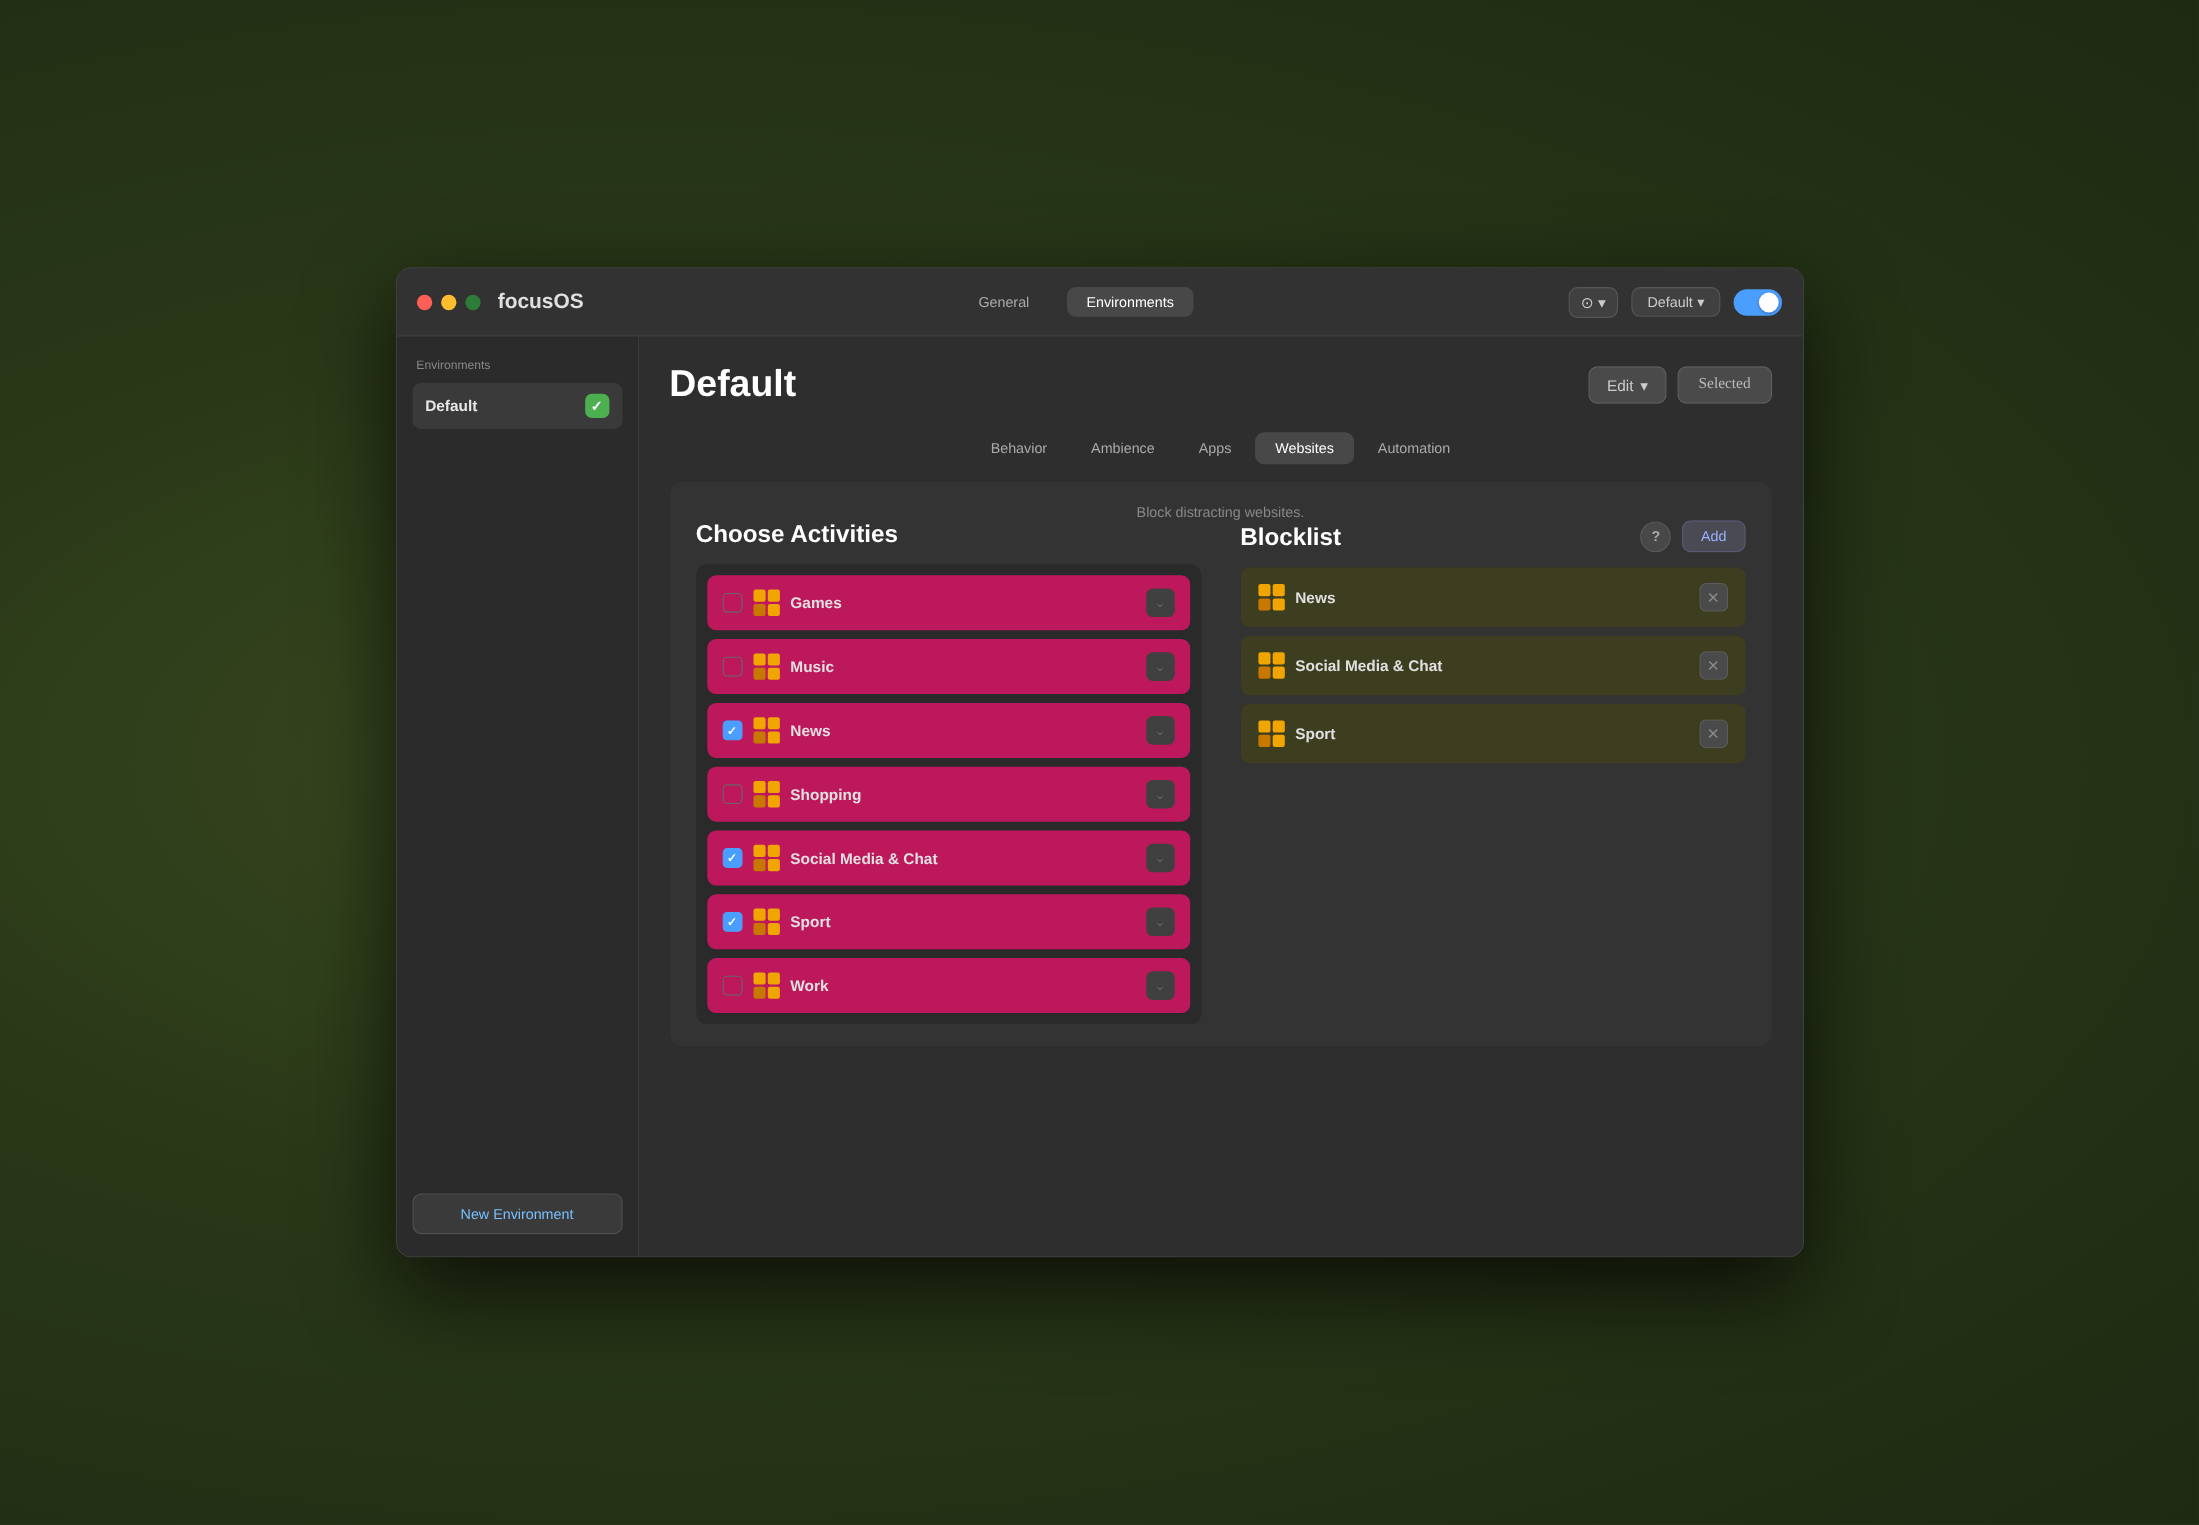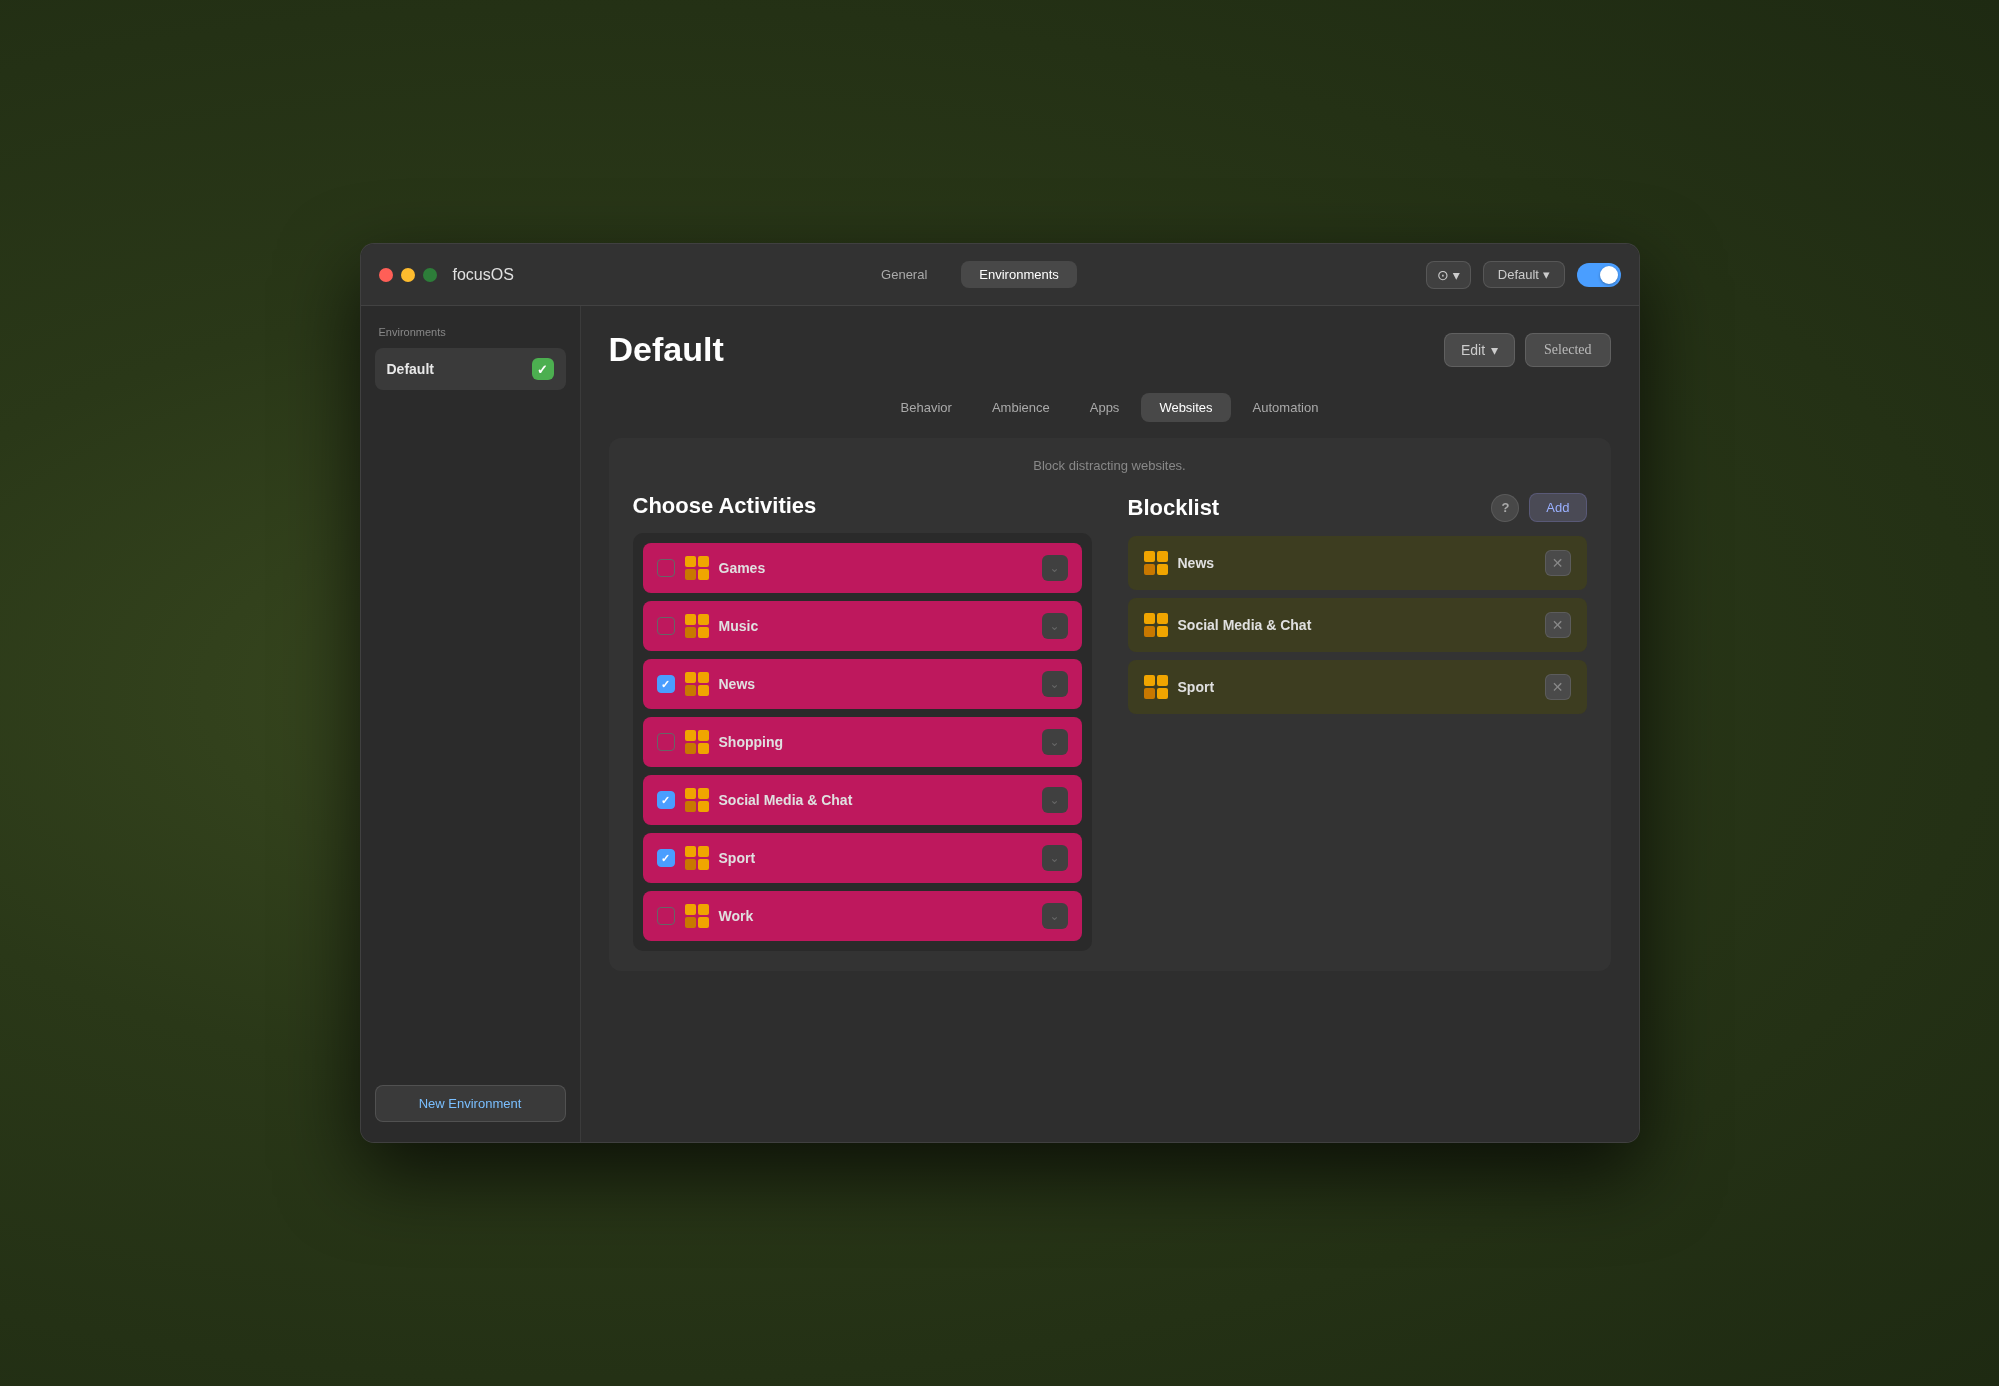--- a/index.html
+++ b/index.html
@@ -57,8 +57,8 @@
 
     .app-title {
       color: #e0e0e0;
-      font-size: 16px;
-      font-weight: 400;
+      font-size: 19px;
+      font-weight: 700;
       margin-right: auto;
       text-align: center;
     }

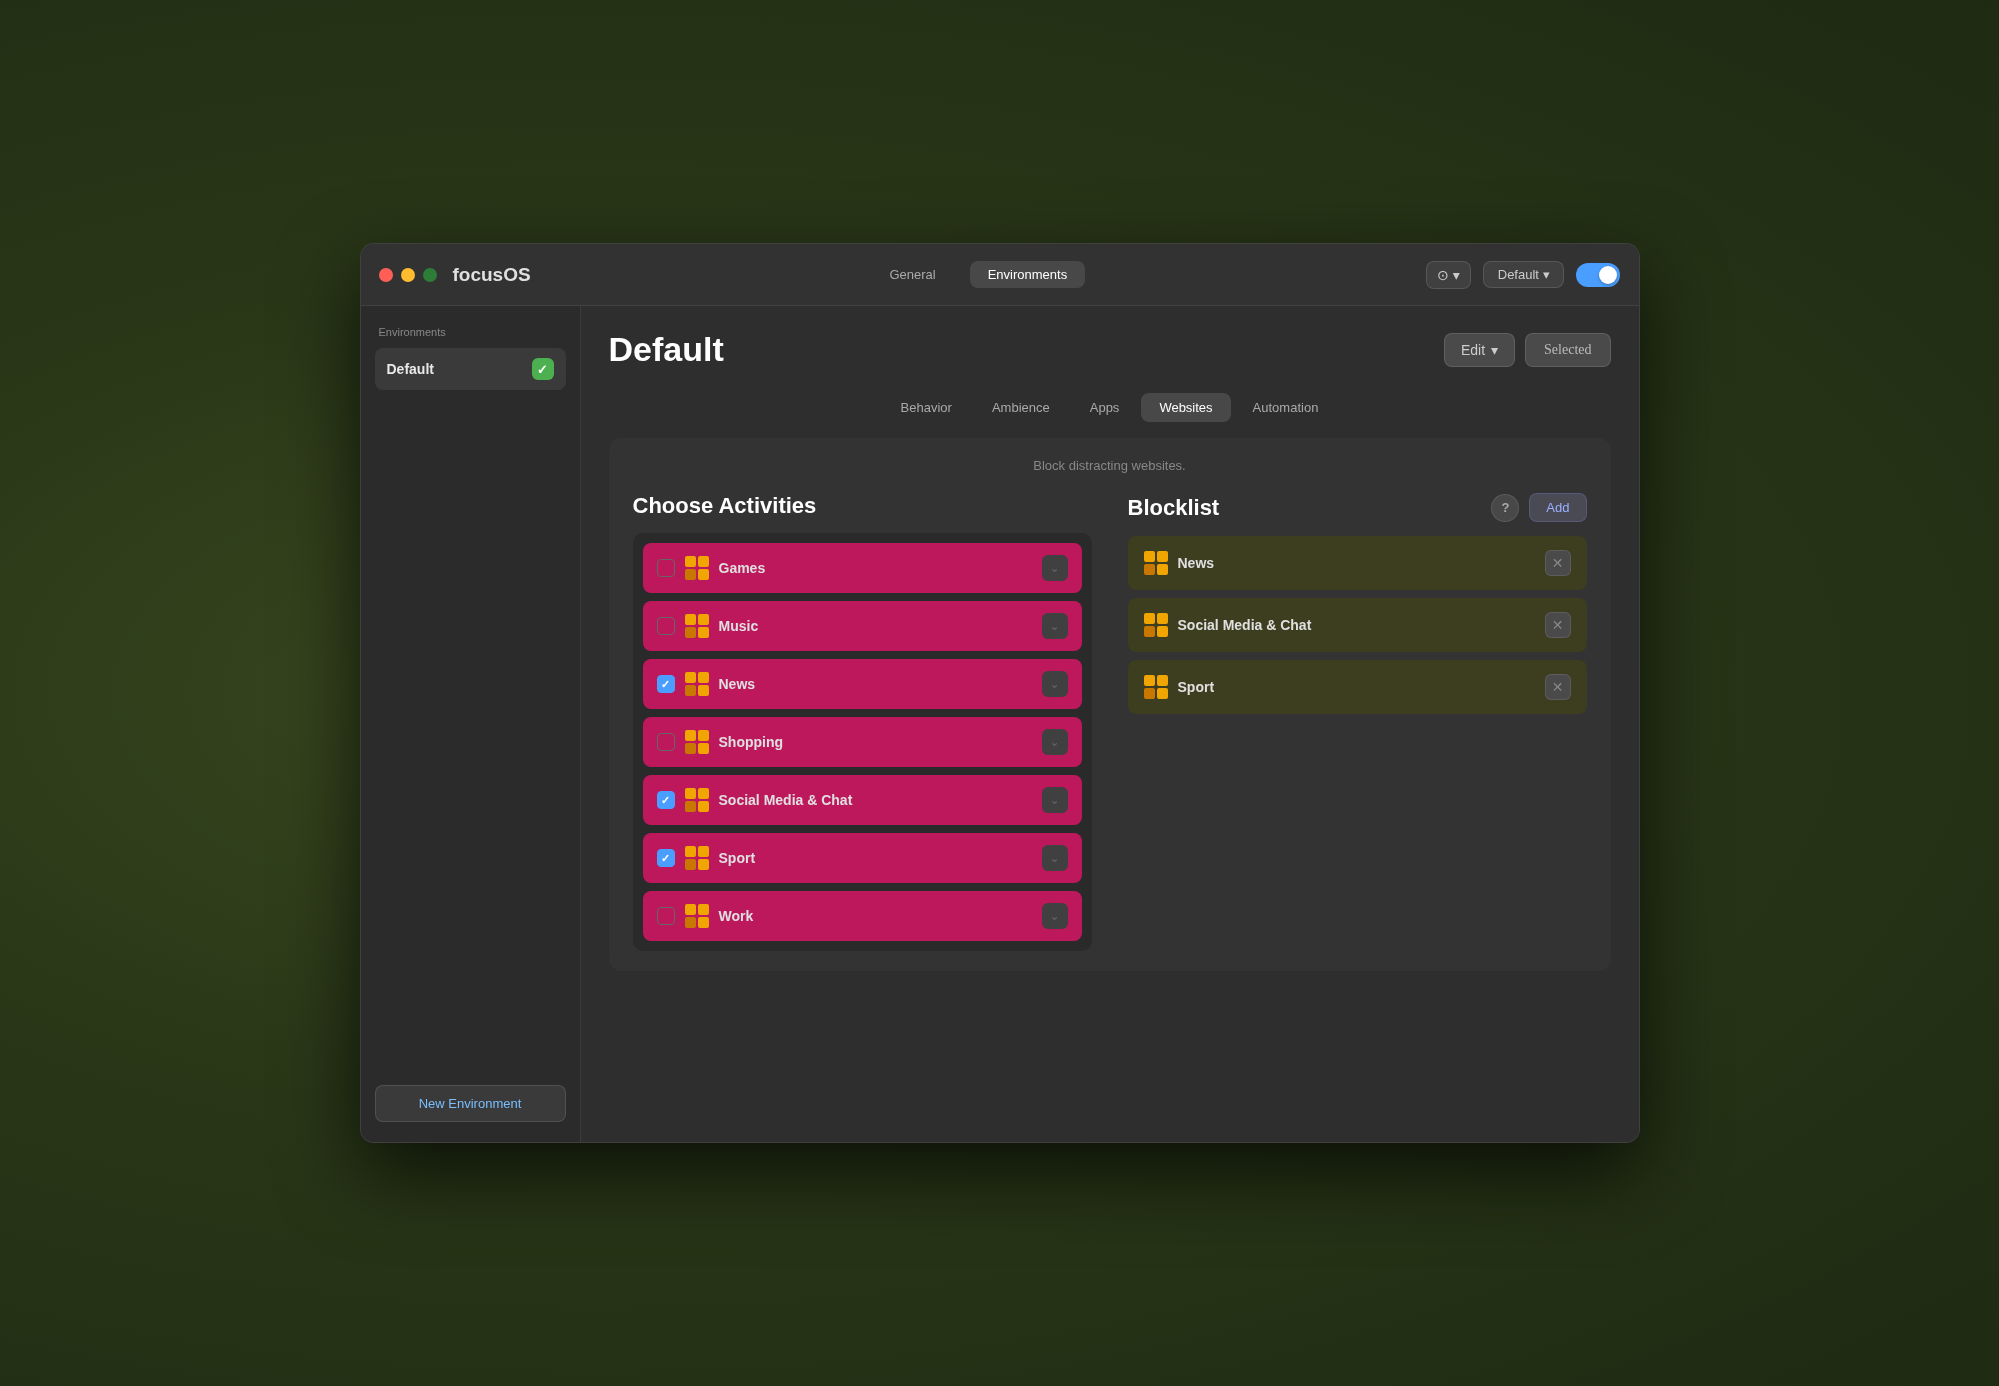--- a/index.html
+++ b/index.html
@@ -312,7 +312,6 @@
       text-align: center;
       font-size: 13px;
       color: #888;
-      margin-bottom: 20px;
       font-weight: 400;
     }
 

